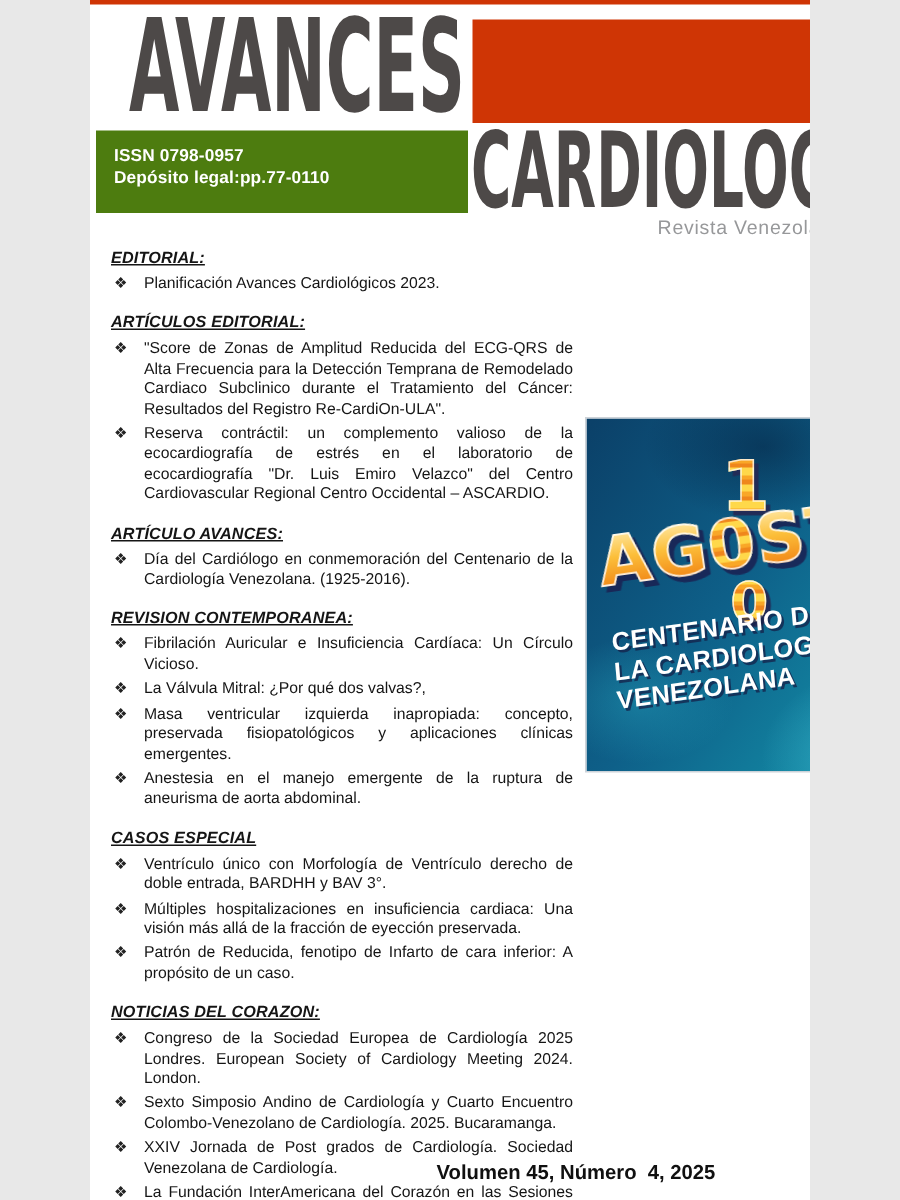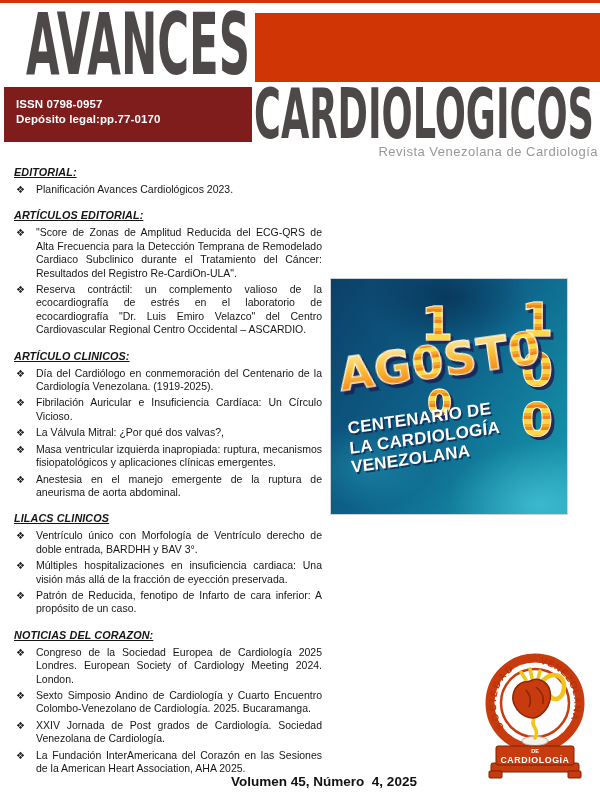--- a/index.html
+++ b/index.html
@@ -4,7 +4,7 @@
 <style>
   html,body { margin:0; padding:0; background:#e8e8e8; }
   .page {
-    position:relative; width:600px; height:800px; margin:0 auto;
+    position:relative; width:480px; height:800px; margin:0 auto;
     background:#ffffff; overflow:hidden;
     font-family:"Liberation Sans", sans-serif; color:#151515;
   }

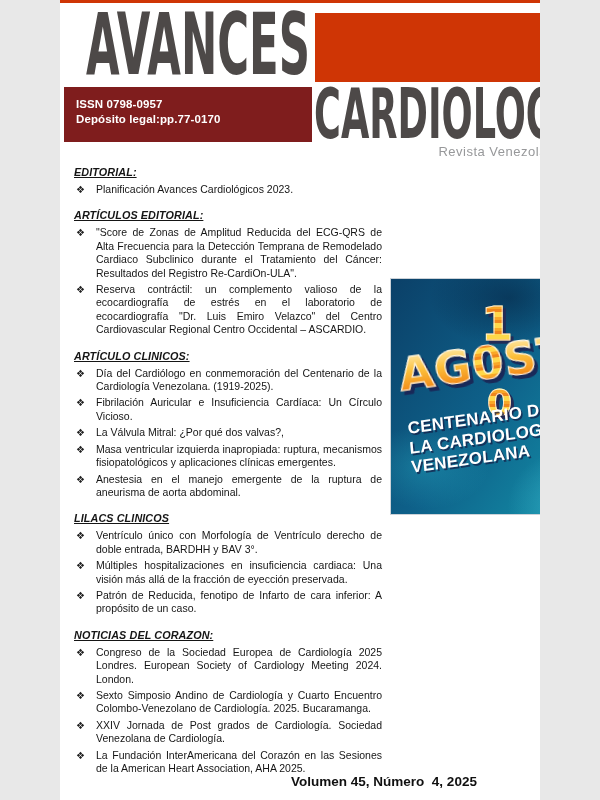--- a/index.html
+++ b/index.html
@@ -11,7 +11,7 @@
   
   .top-strip { position:absolute; left:0; top:0; width:600px; height:3px; background:#cf3505; }
   .red-block-1 { position:absolute; left:255px; top:13px; width:345px; height:69px; background:#cf3505; }
-  .red-block-2 { position:absolute; left:4px; top:87px; width:248px; height:55px; background:#7f1d1d; color:#fff; }
+  .red-block-2 { position:absolute; left:4px; top:87px; width:248px; height:55px; background:#4d7c0f; color:#fff; }
   .issn-wrap { padding:10px 0 0 12px; }
   .issn-line { font-size:11.5px; font-weight:bold; line-height:15px; letter-spacing:0.1px; }
   .masthead-svg { position:absolute; }

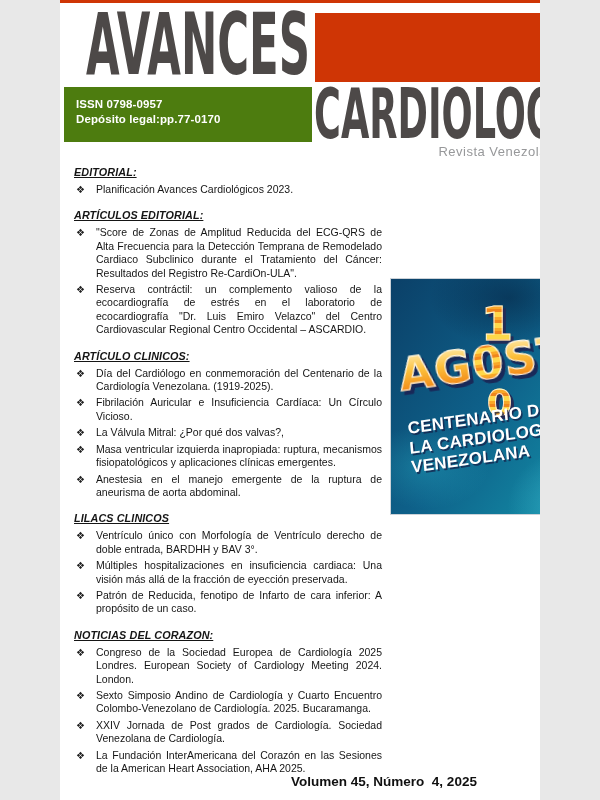--- a/index.html
+++ b/index.html
@@ -101,7 +101,7 @@
   <div class="red-block-2">
     <div class="issn-wrap">
       <div class="issn-line">ISSN 0798-0957</div>
-      <div class="issn-line">Depósito legal:pp.77-0170</div>
+      <div class="issn-line">Depósito legal:pp.77-0110</div>
     </div>
   </div>
 

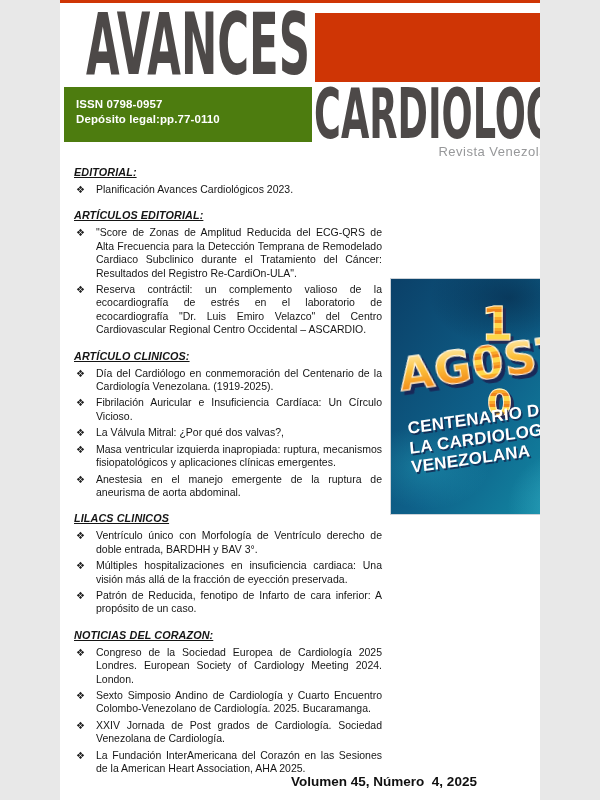--- a/index.html
+++ b/index.html
@@ -140,7 +140,7 @@
     </div>
 
     <div class="toc-section">
-      <div class="sec-h">ARTÍCULO CLINICOS:</div>
+      <div class="sec-h">ARTÍCULO AVANCES:</div>
       <div class="sec-list">
     <div class="toc-item">
       <span class="bullet">❖</span>

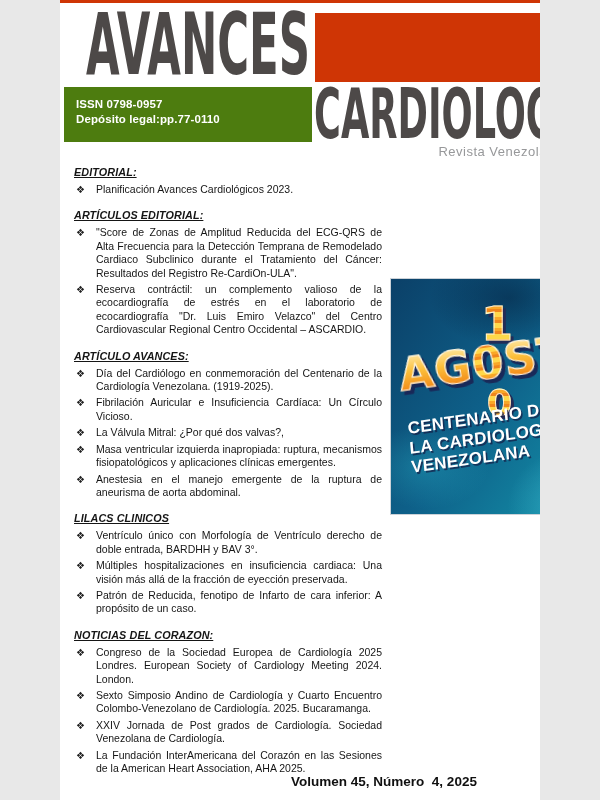--- a/index.html
+++ b/index.html
@@ -144,7 +144,7 @@
       <div class="sec-list">
     <div class="toc-item">
       <span class="bullet">❖</span>
-      <span class="item-text">Día del Cardiólogo en conmemoración del Centenario de la Cardiología Venezolana.   (1919-2025).</span>
+      <span class="item-text">Día del Cardiólogo en conmemoración del Centenario de la Cardiología Venezolana.   (1925-2016).</span>
     </div>
   </div>
     </div>

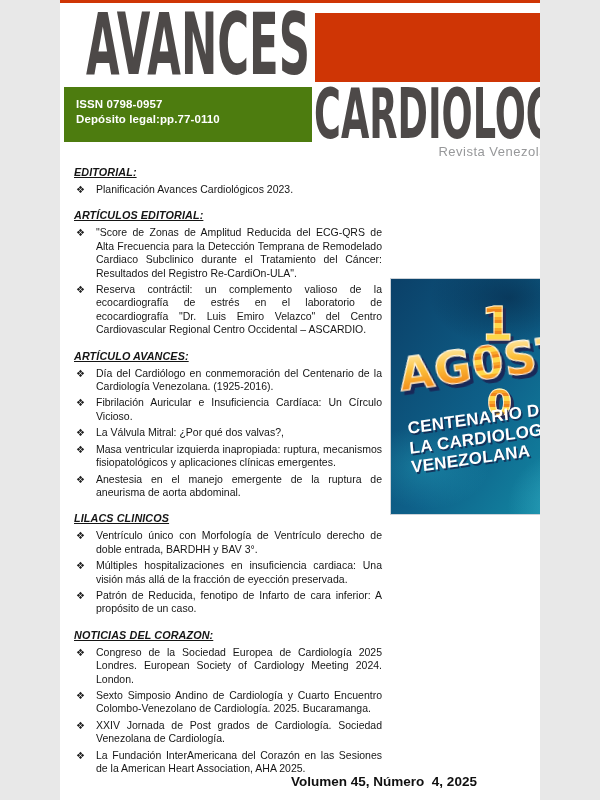--- a/index.html
+++ b/index.html
@@ -150,6 +150,7 @@
     </div>
 
     <div class="toc-section">
+      <div class="sec-h">REVISION CONTEMPORANEA:</div>
       <div class="sec-list">
     <div class="toc-item">
       <span class="bullet">❖</span>

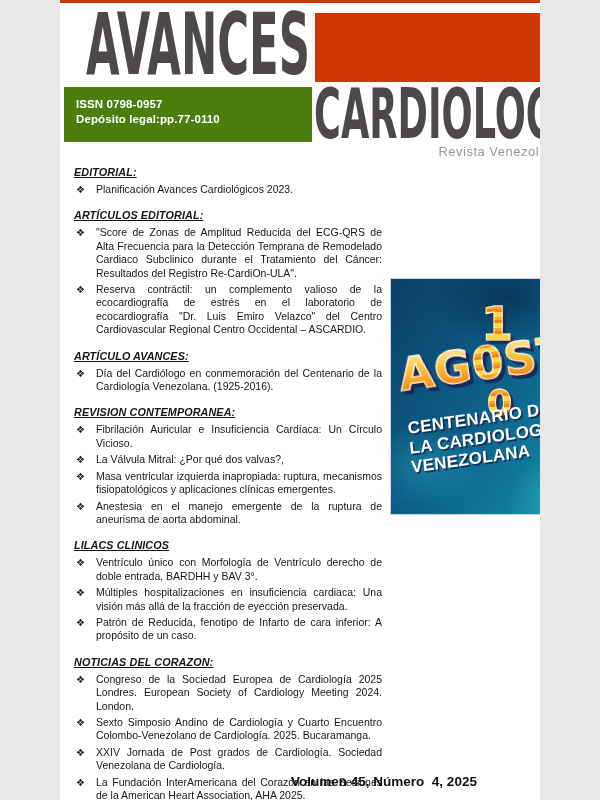--- a/index.html
+++ b/index.html
@@ -164,7 +164,7 @@
 
     <div class="toc-item">
       <span class="bullet">❖</span>
-      <span class="item-text">Masa ventricular izquierda inapropiada: ruptura, mecanismos fisiopatológicos y aplicaciones clínicas emergentes.</span>
+      <span class="item-text">Masa ventricular izquierda inapropiada: concepto, preservada fisiopatológicos y aplicaciones clínicas emergentes.</span>
     </div>
 
     <div class="toc-item">

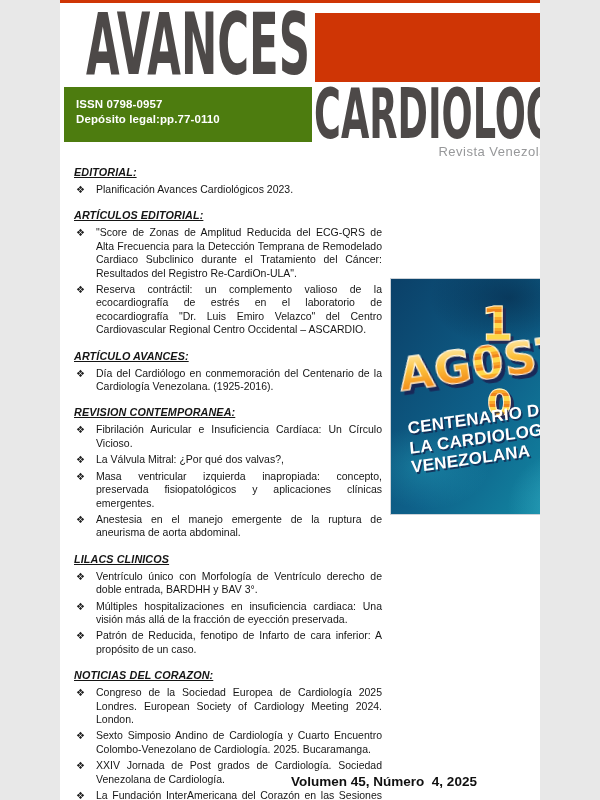--- a/index.html
+++ b/index.html
@@ -175,7 +175,7 @@
     </div>
 
     <div class="toc-section">
-      <div class="sec-h">LILACS CLINICOS</div>
+      <div class="sec-h">CASOS ESPECIAL</div>
       <div class="sec-list">
     <div class="toc-item">
       <span class="bullet">❖</span>

